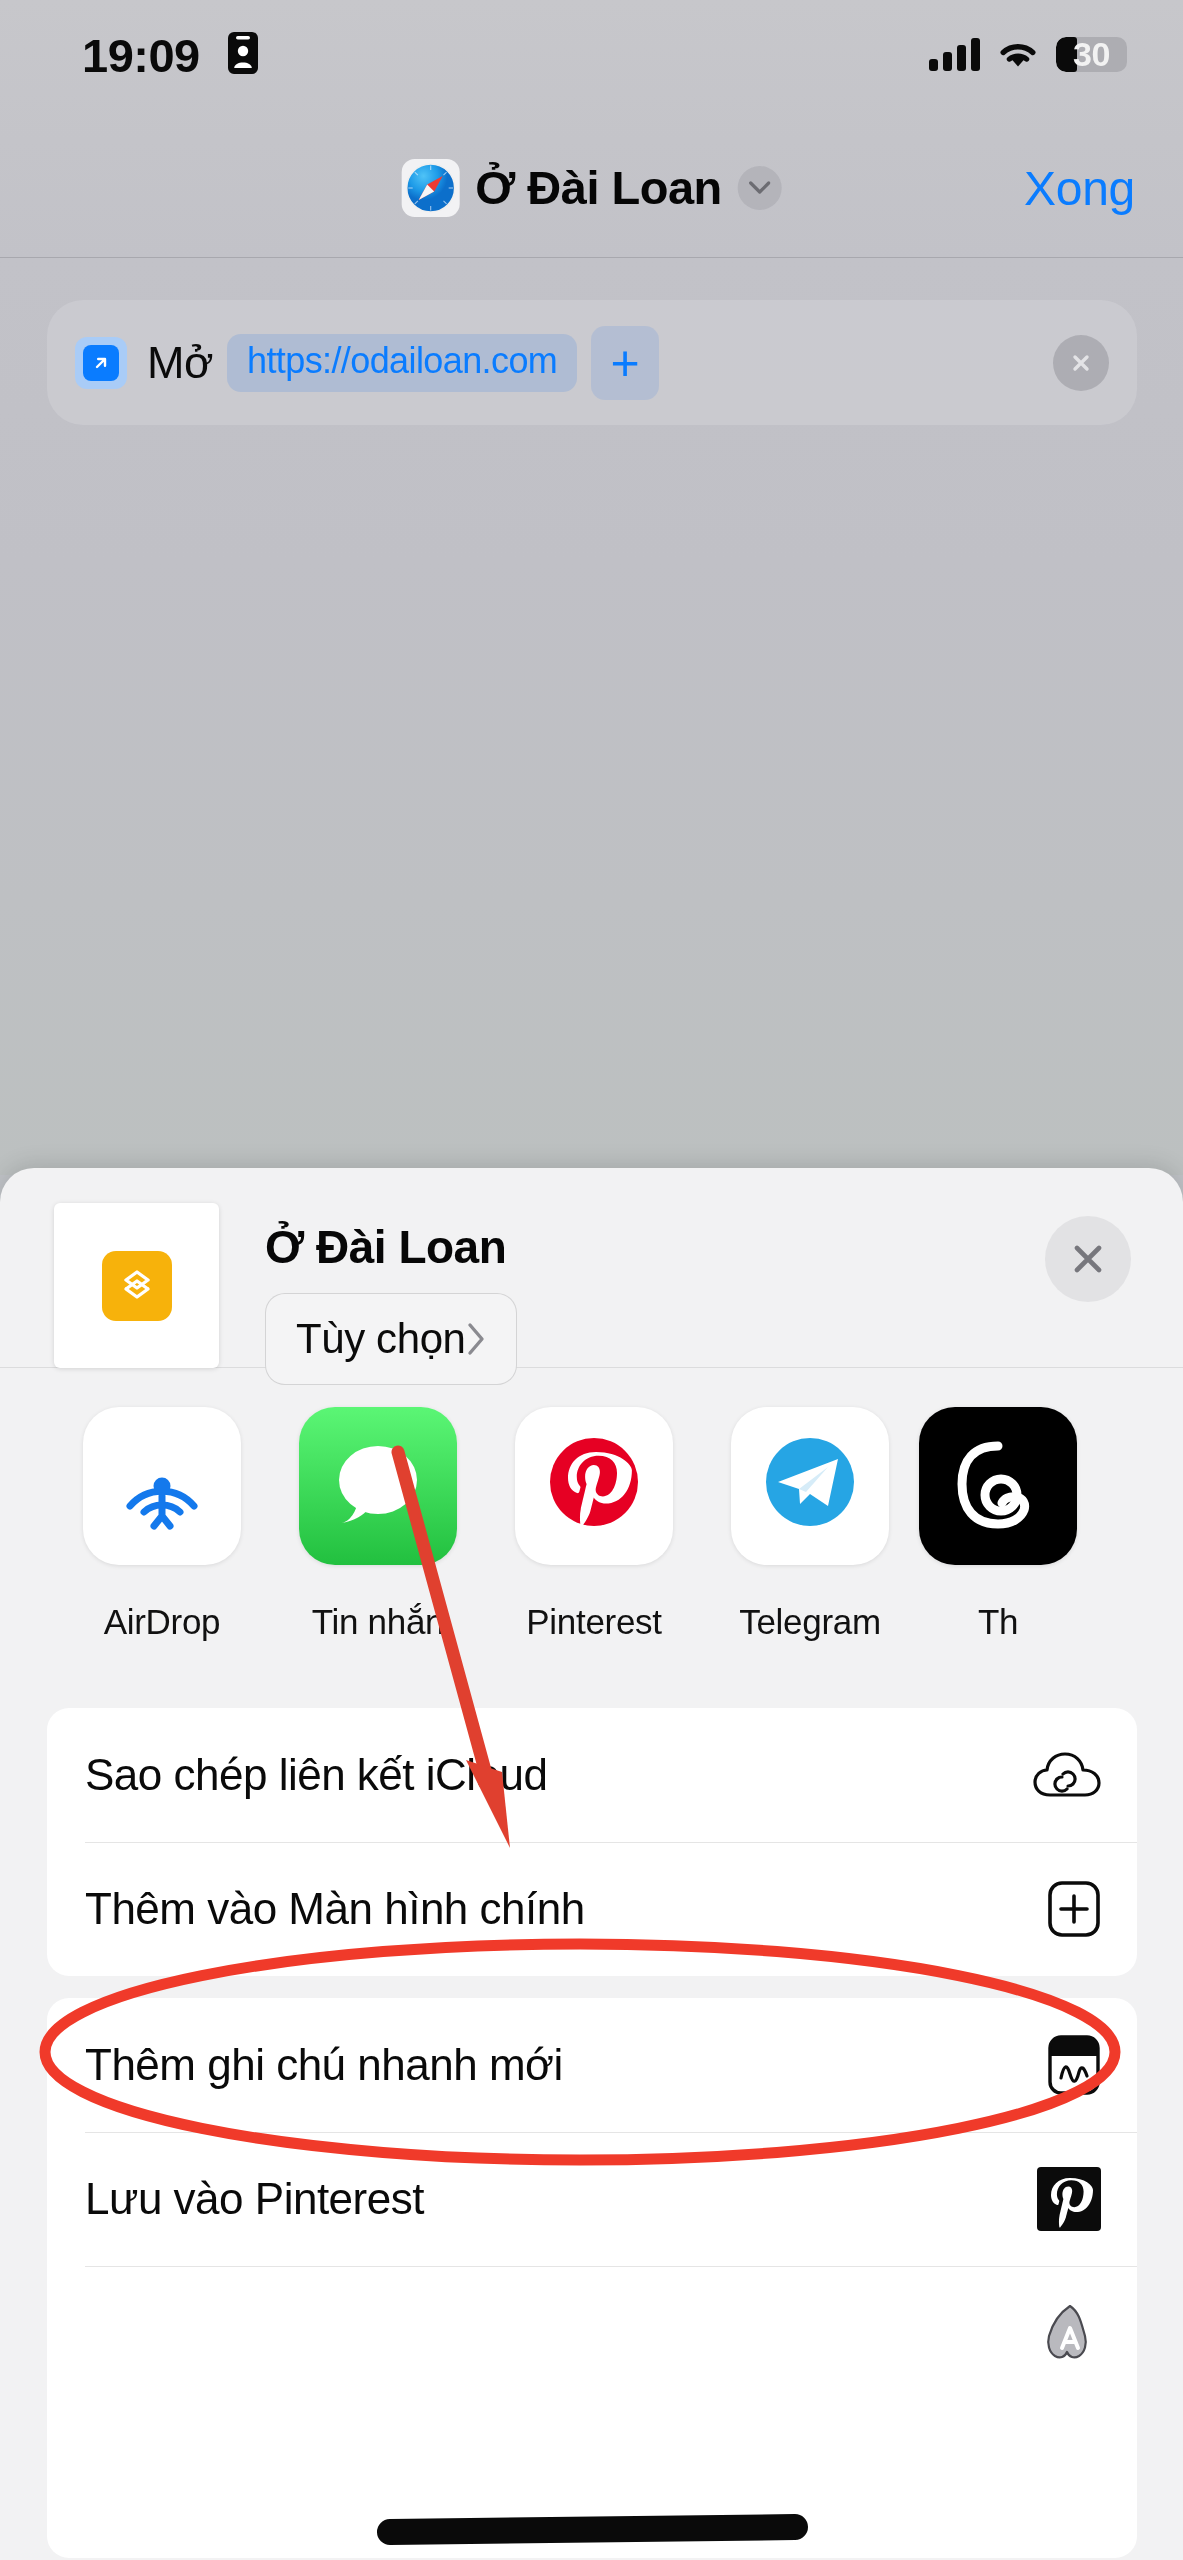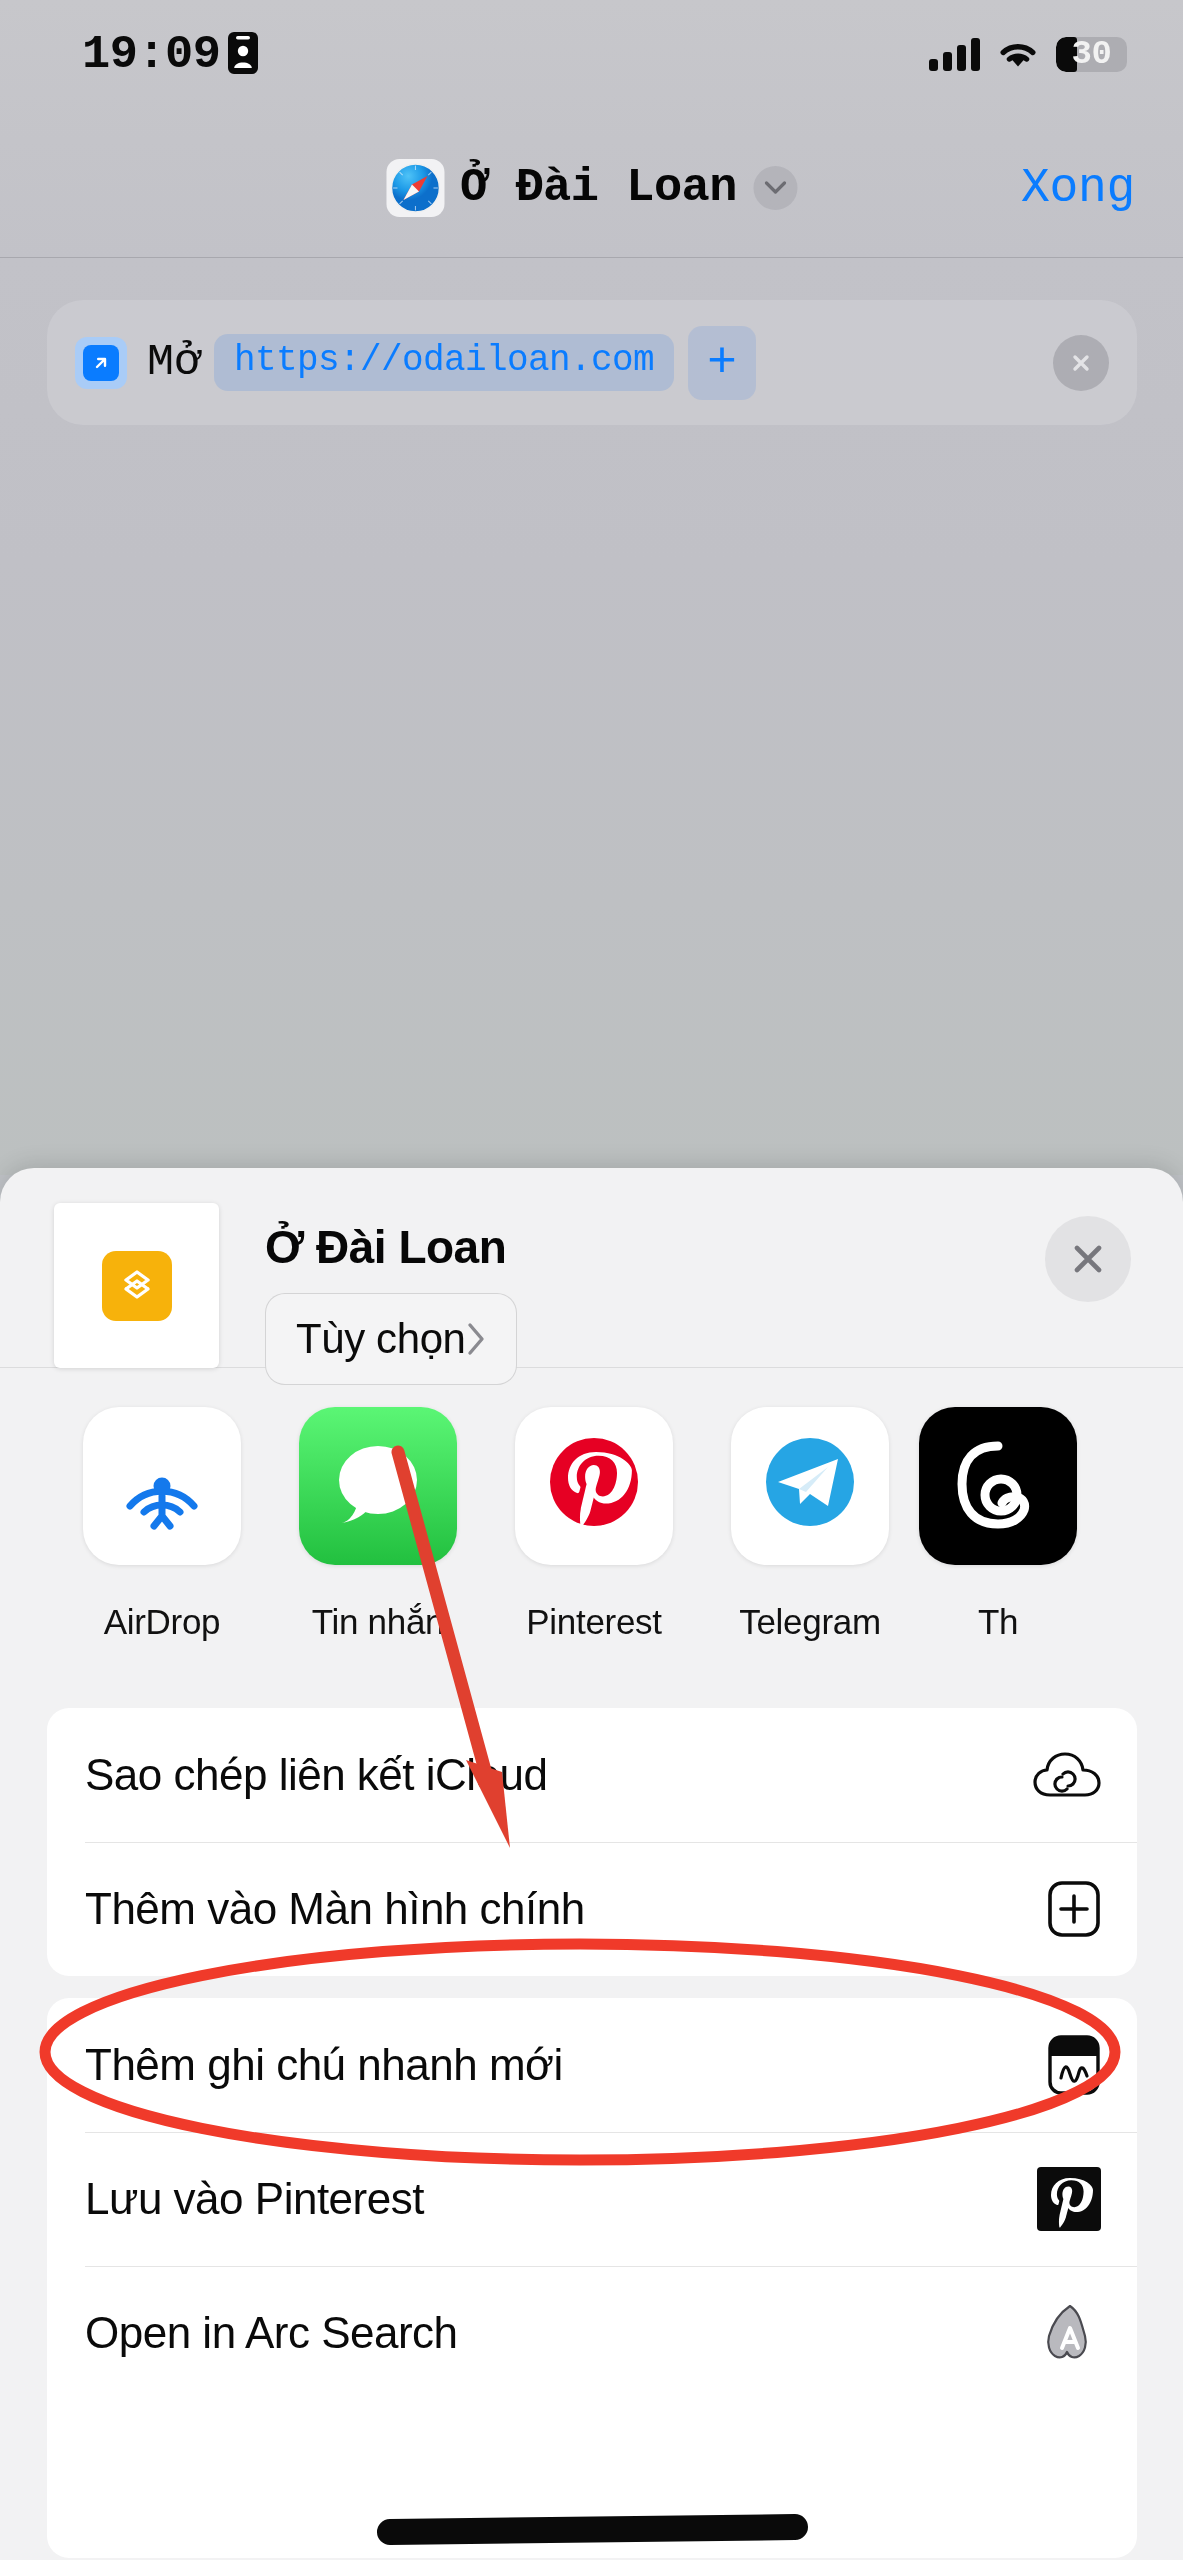--- a/index.html
+++ b/index.html
@@ -18,7 +18,6 @@
     background: linear-gradient(180deg,
       #C7C7CB 0px, #C4C4C9 140px, #C2C2C8 260px,
       #C0C0C6 560px, #BEC0C3 900px, #BCC0C0 1175px);
-    font-family: Liberation Mono, monospace;
   }
 
   

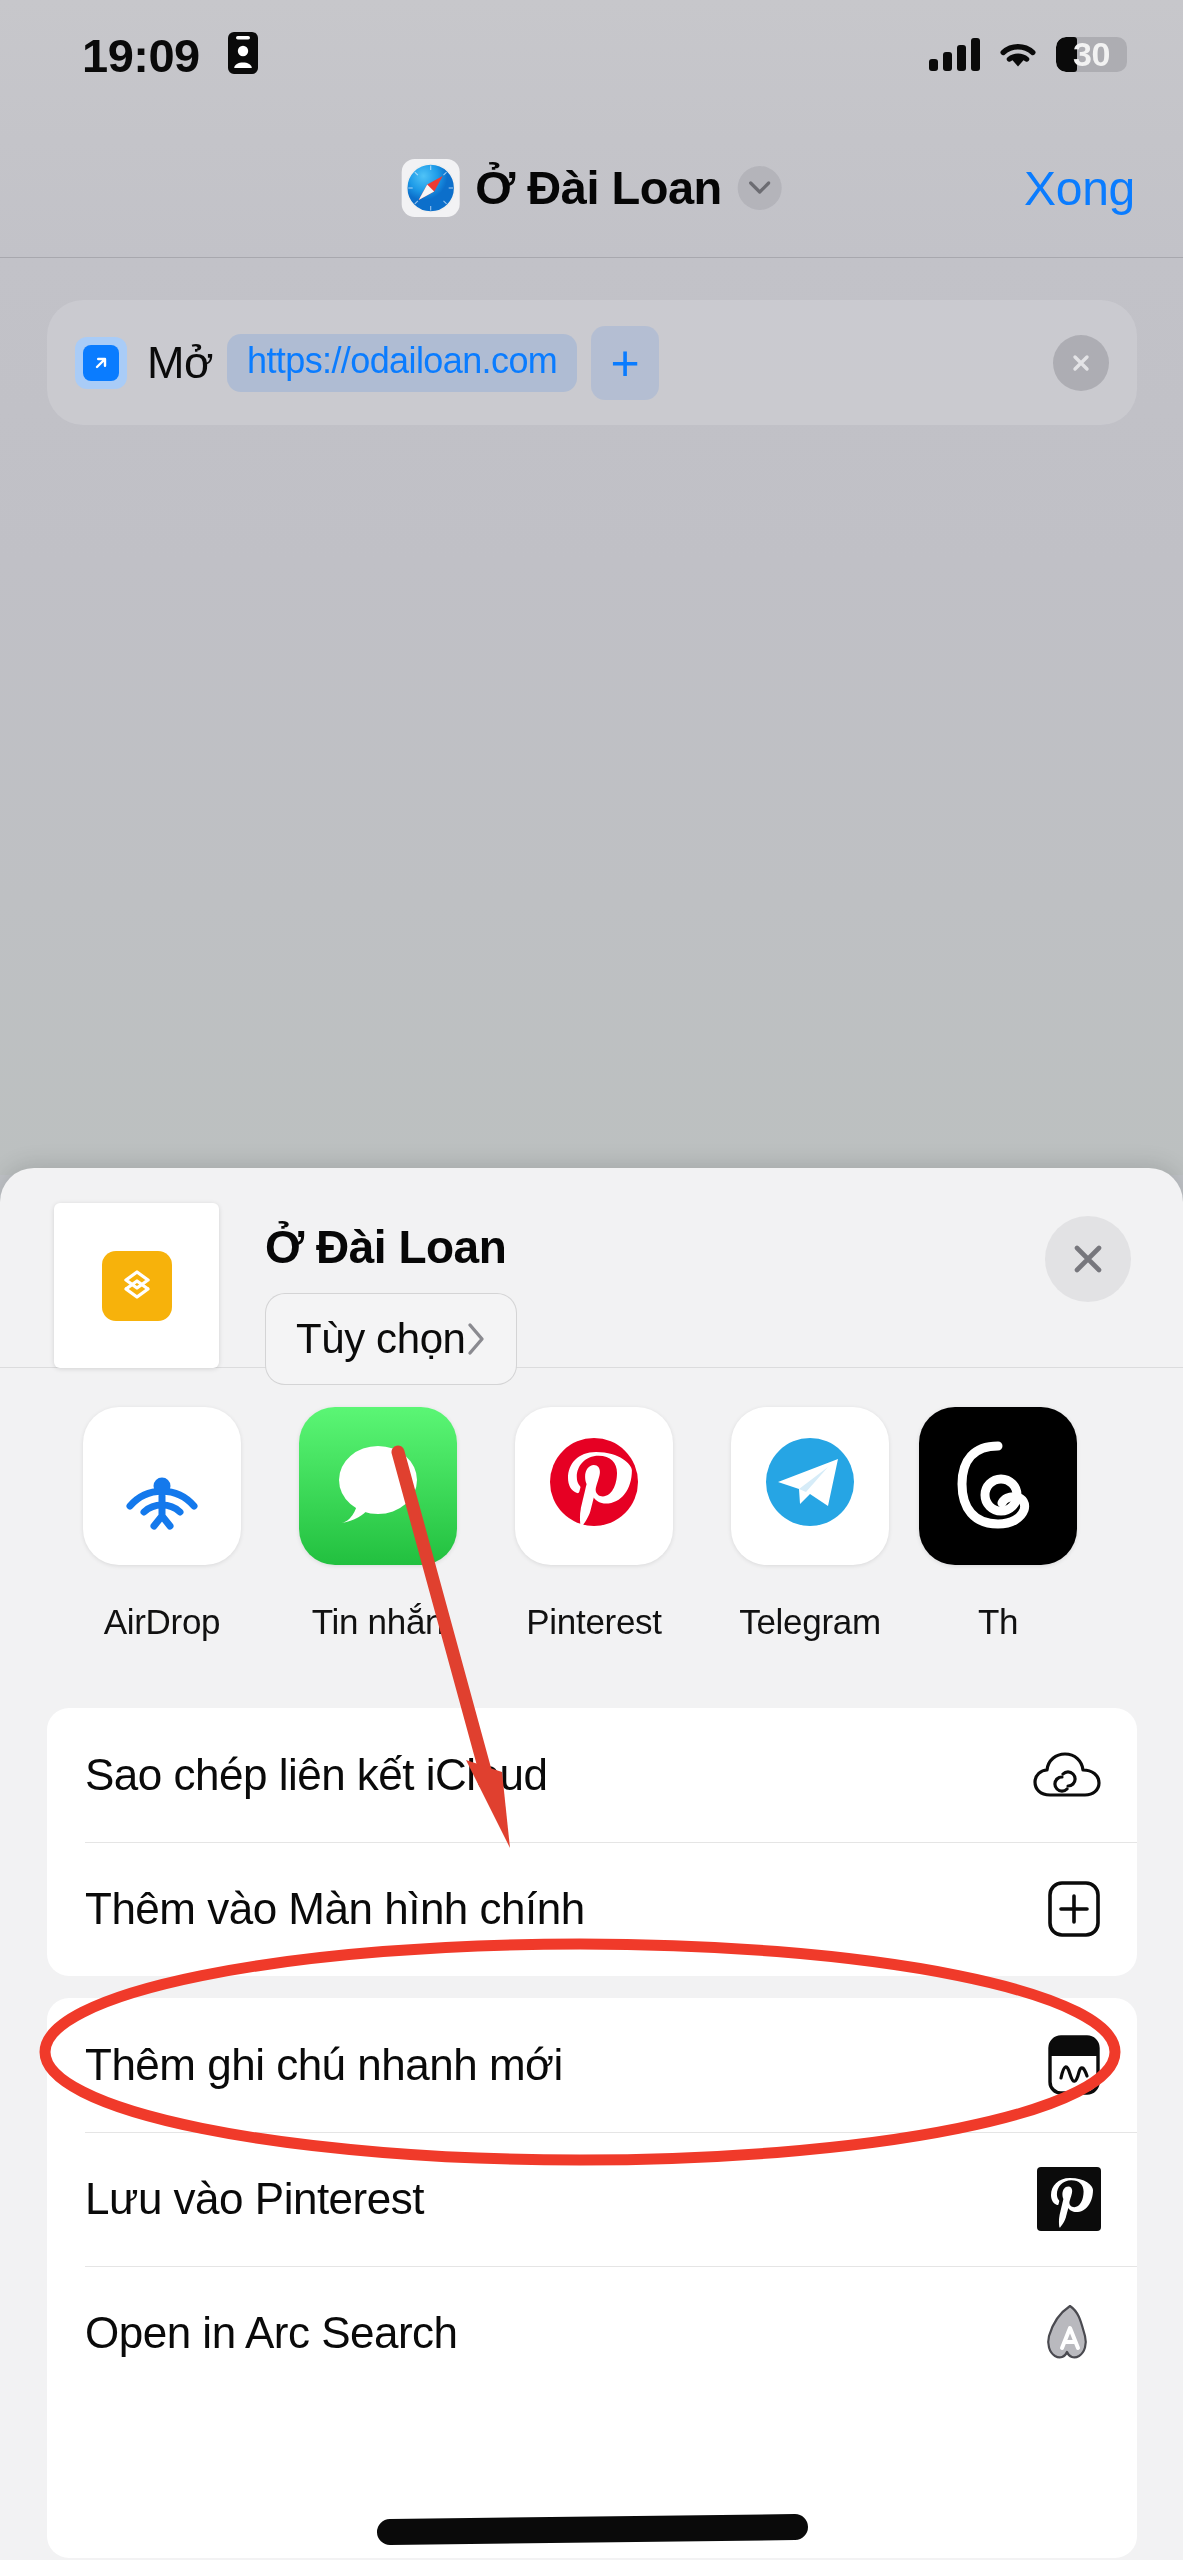--- a/index.html
+++ b/index.html
@@ -415,7 +415,6 @@
       </span>
     </div>
     <div class="list-row">
-      <span class="row-label">Open in Arc Search</span>
       <span class="row-icon">
         <svg width="62" height="62" viewBox="0 0 62 62">
           <path d="M31 4 C22 10 14 20 10 34 c-2 8 0 16 6 20 5 3 10 1 12 -4 2 5 7 7 12 4 6 -4 8 -12 6 -20 C42 20 40 10 31 4 Z" fill="#B9B9BE" stroke="#4A4A50" stroke-width="2.2" stroke-linejoin="round"></path>

